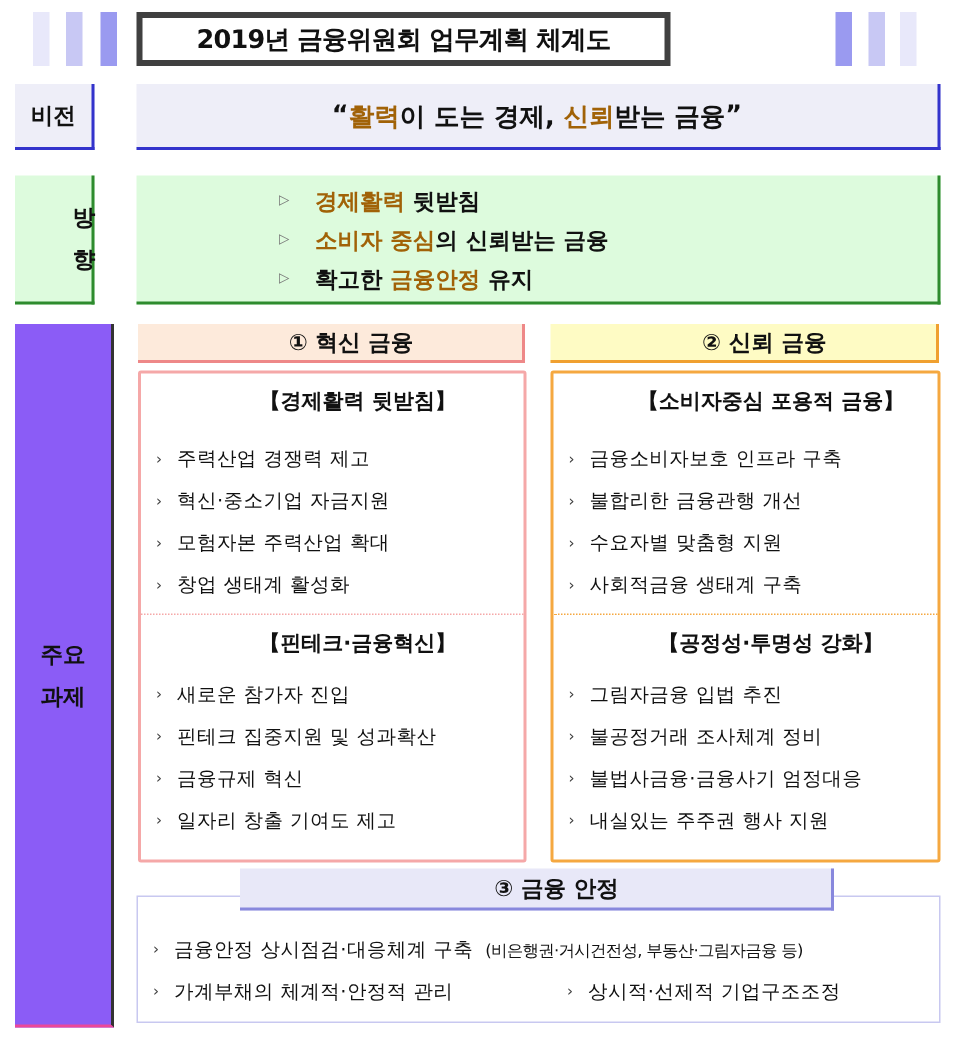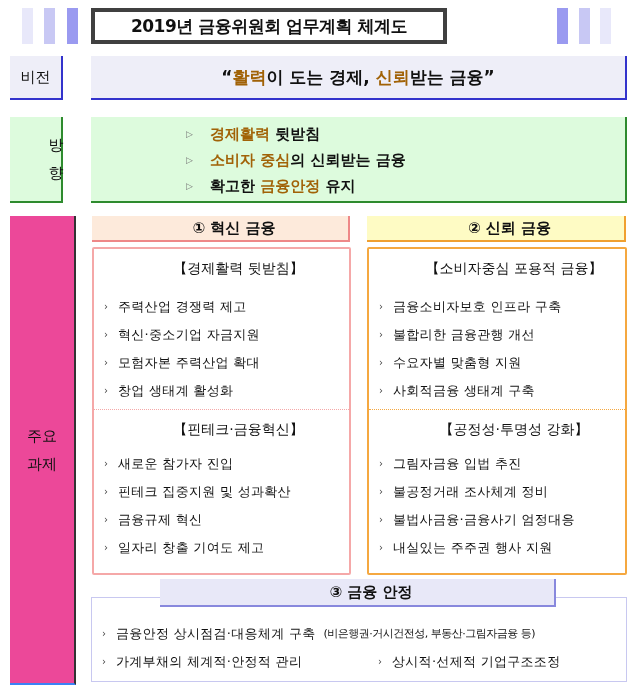--- a/index.html
+++ b/index.html
@@ -18,7 +18,7 @@
   }
   .label-box {
     display: flex; align-items: center; justify-content: center;
-    font-weight: normal; font-size: 15px; text-align: center; line-height: 28px;
+    font-weight: bold; font-size: 15px; text-align: center; line-height: 28px;
   }
   .vision-label {
     left: 10px; top: 56px; width: 53px; height: 44px;

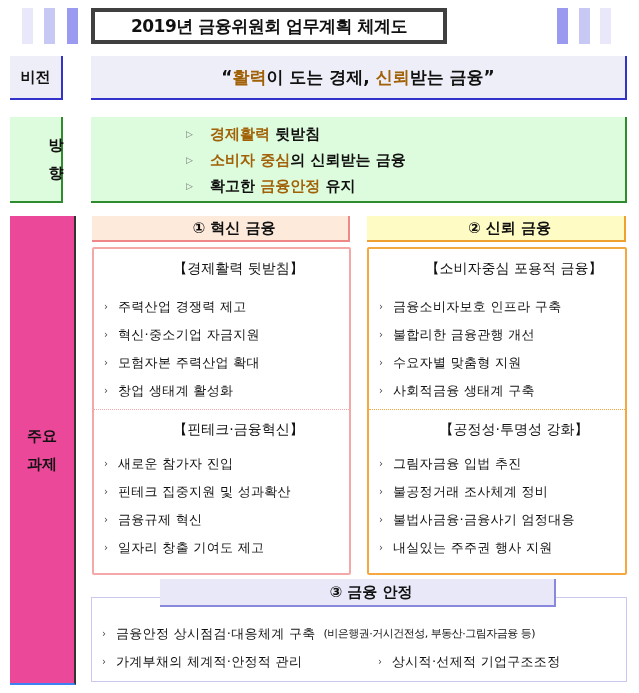--- a/index.html
+++ b/index.html
@@ -61,7 +61,7 @@
   .c1 { left: 92px; top: 247px; width: 259px; height: 328px; border: 2px solid #f5a8a8; border-radius: 2px; }
   .c2 { left: 367px; top: 247px; width: 260px; height: 328px; border: 2px solid #f5a840; border-radius: 2px; }
   .sub-head {
-    text-align: center; font-weight: normal; font-size: 14px; height: 26px; line-height: 26px; margin-top: 6px; margin-left: 34px;
+    text-align: center; font-weight: bold; font-size: 14px; height: 26px; line-height: 26px; margin-top: 6px; margin-left: 34px;
   }
   .sub-list { padding-left: 10px; margin-top: 12px; }
   .li { height: 28px; line-height: 28px; font-size: 13px; display: flex; align-items: center; letter-spacing: 0.3px; }

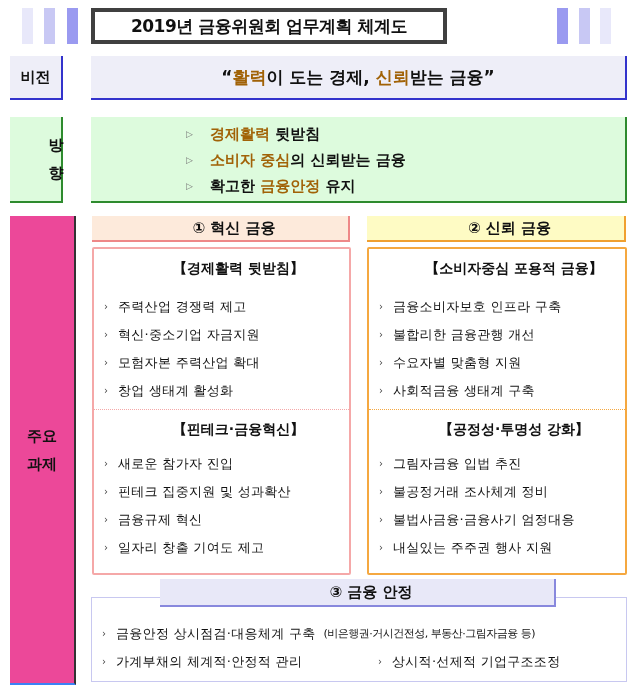--- a/index.html
+++ b/index.html
@@ -45,7 +45,7 @@
   .tri { color: #777; font-size: 9px; width: 24px; display: inline-block; }
   .task-label {
     left: 10px; top: 216px; width: 66px; height: 469px;
-    background: #ec4899; border-right: 2px solid #333; border-bottom: 2px solid #3b82f6;
+    background: #8b5cf6; border-right: 2px solid #333; border-bottom: 2px solid #ec4899;
     flex-direction: column;
   }
   .sec-head {

